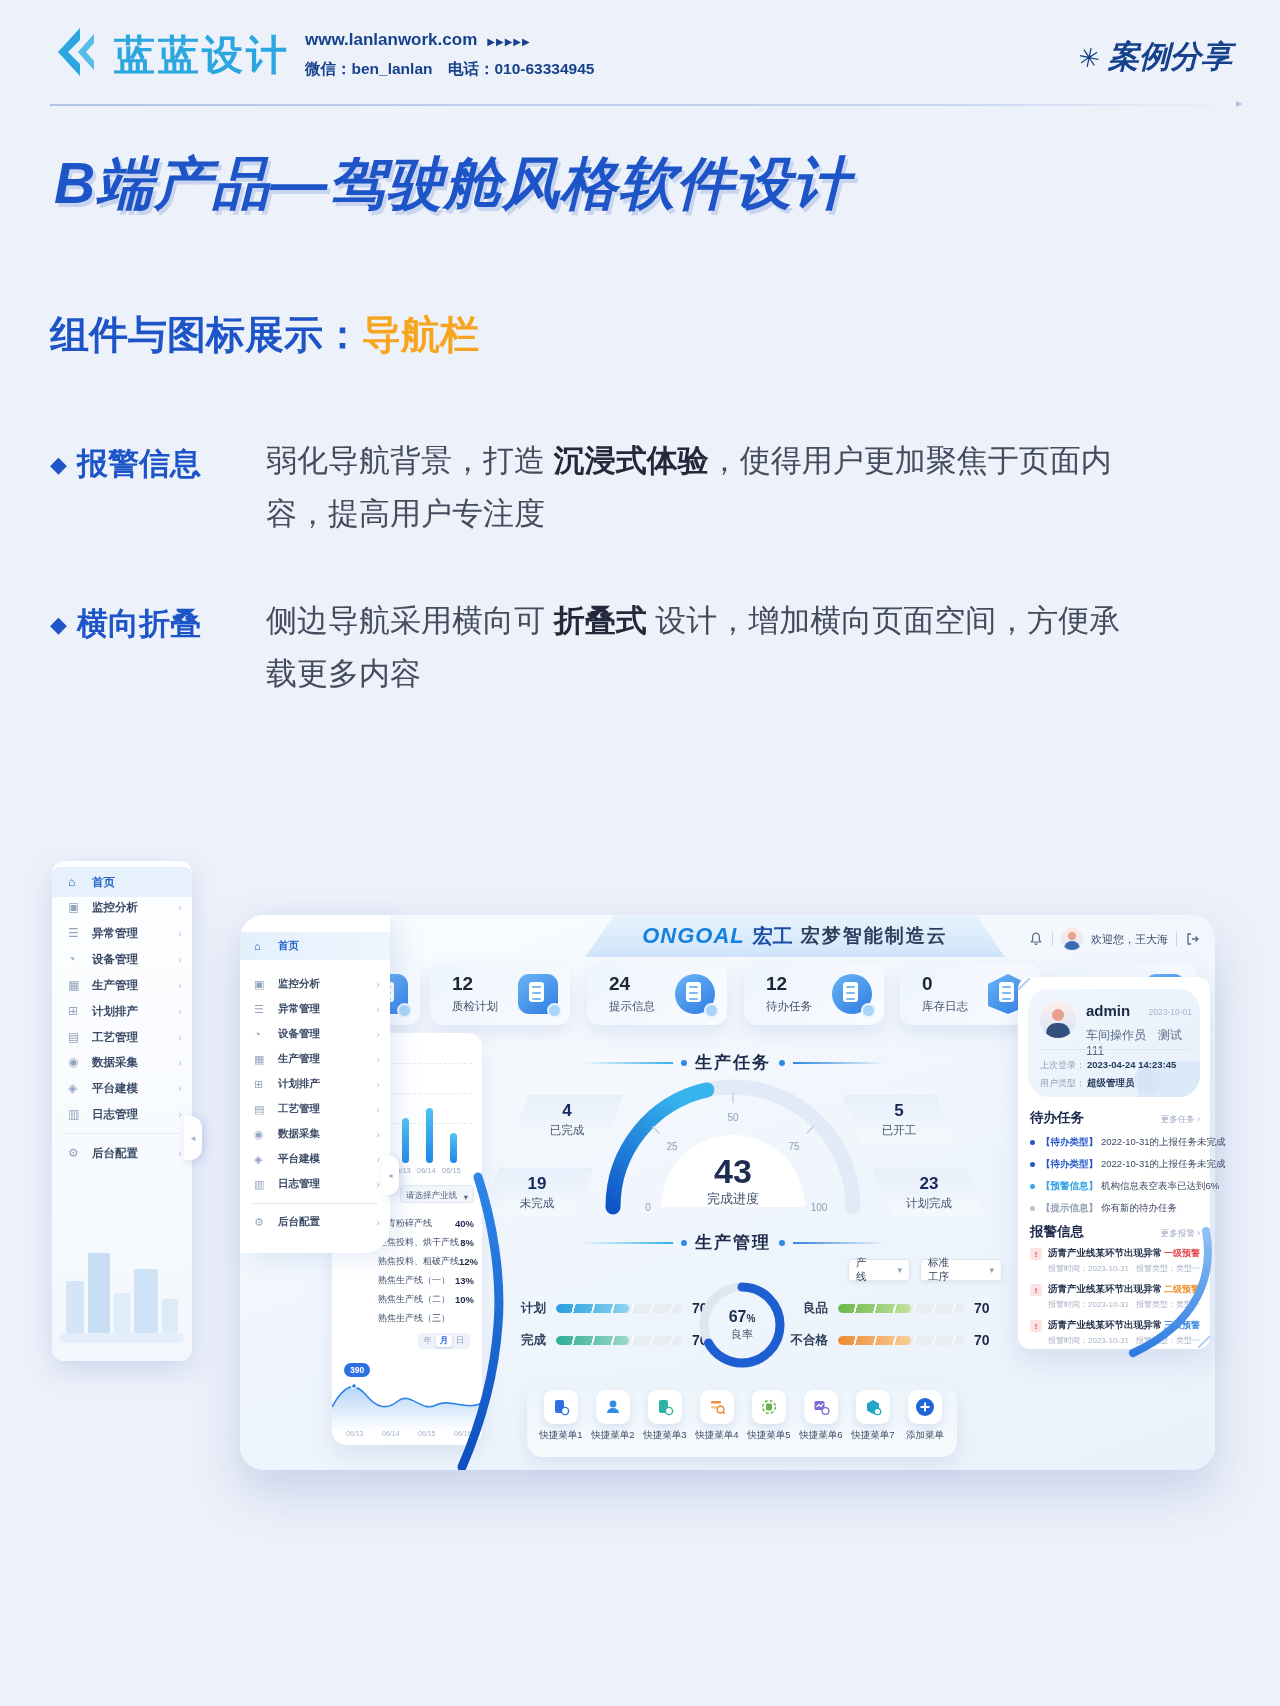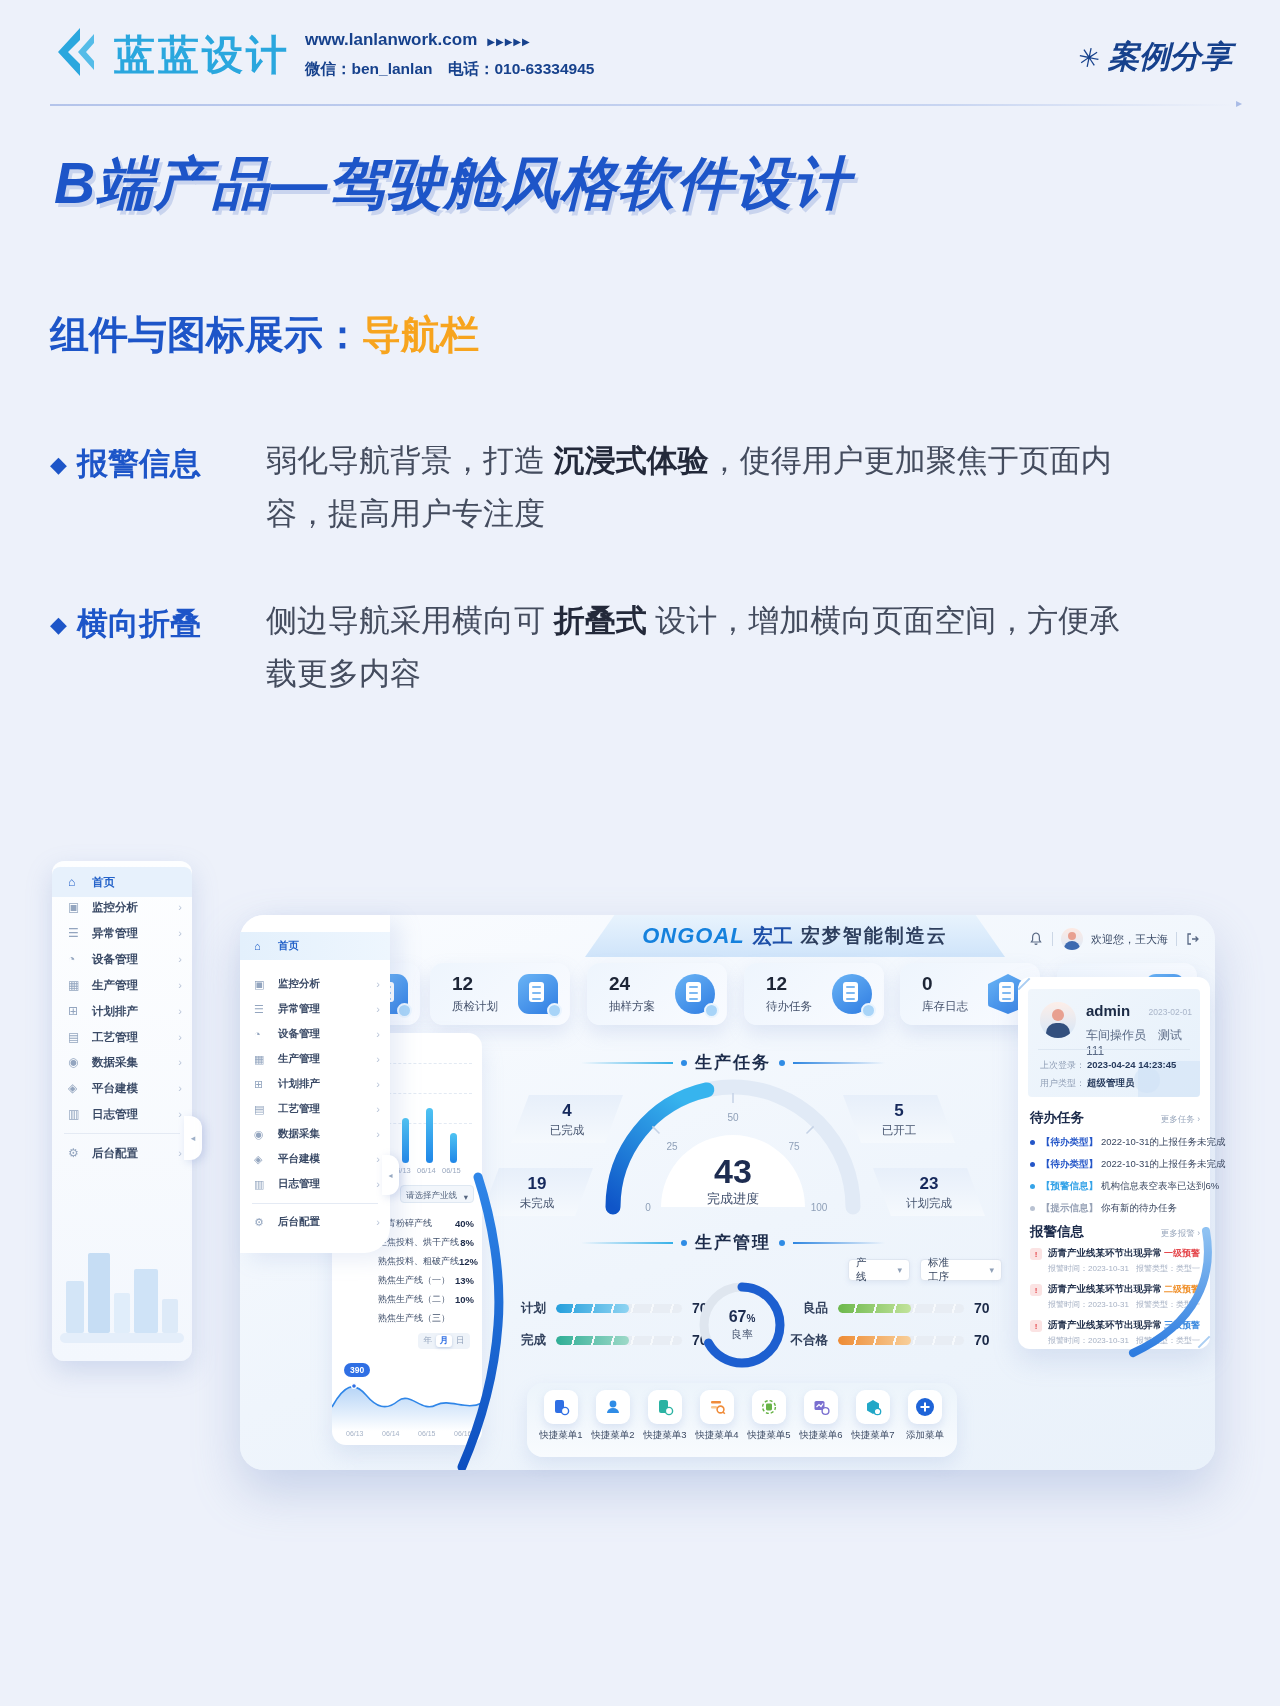--- a/index.html
+++ b/index.html
@@ -308,7 +308,7 @@
     </div>
     <div class="scard" style="left:347px;">
       <div class="num">24</div>
-      <div class="lab">抽样方案</div>
+      <div class="lab">提示信息</div>
       <div class="sicon" style="border-radius:50%;">
           <span class="doc">
             <i></i>

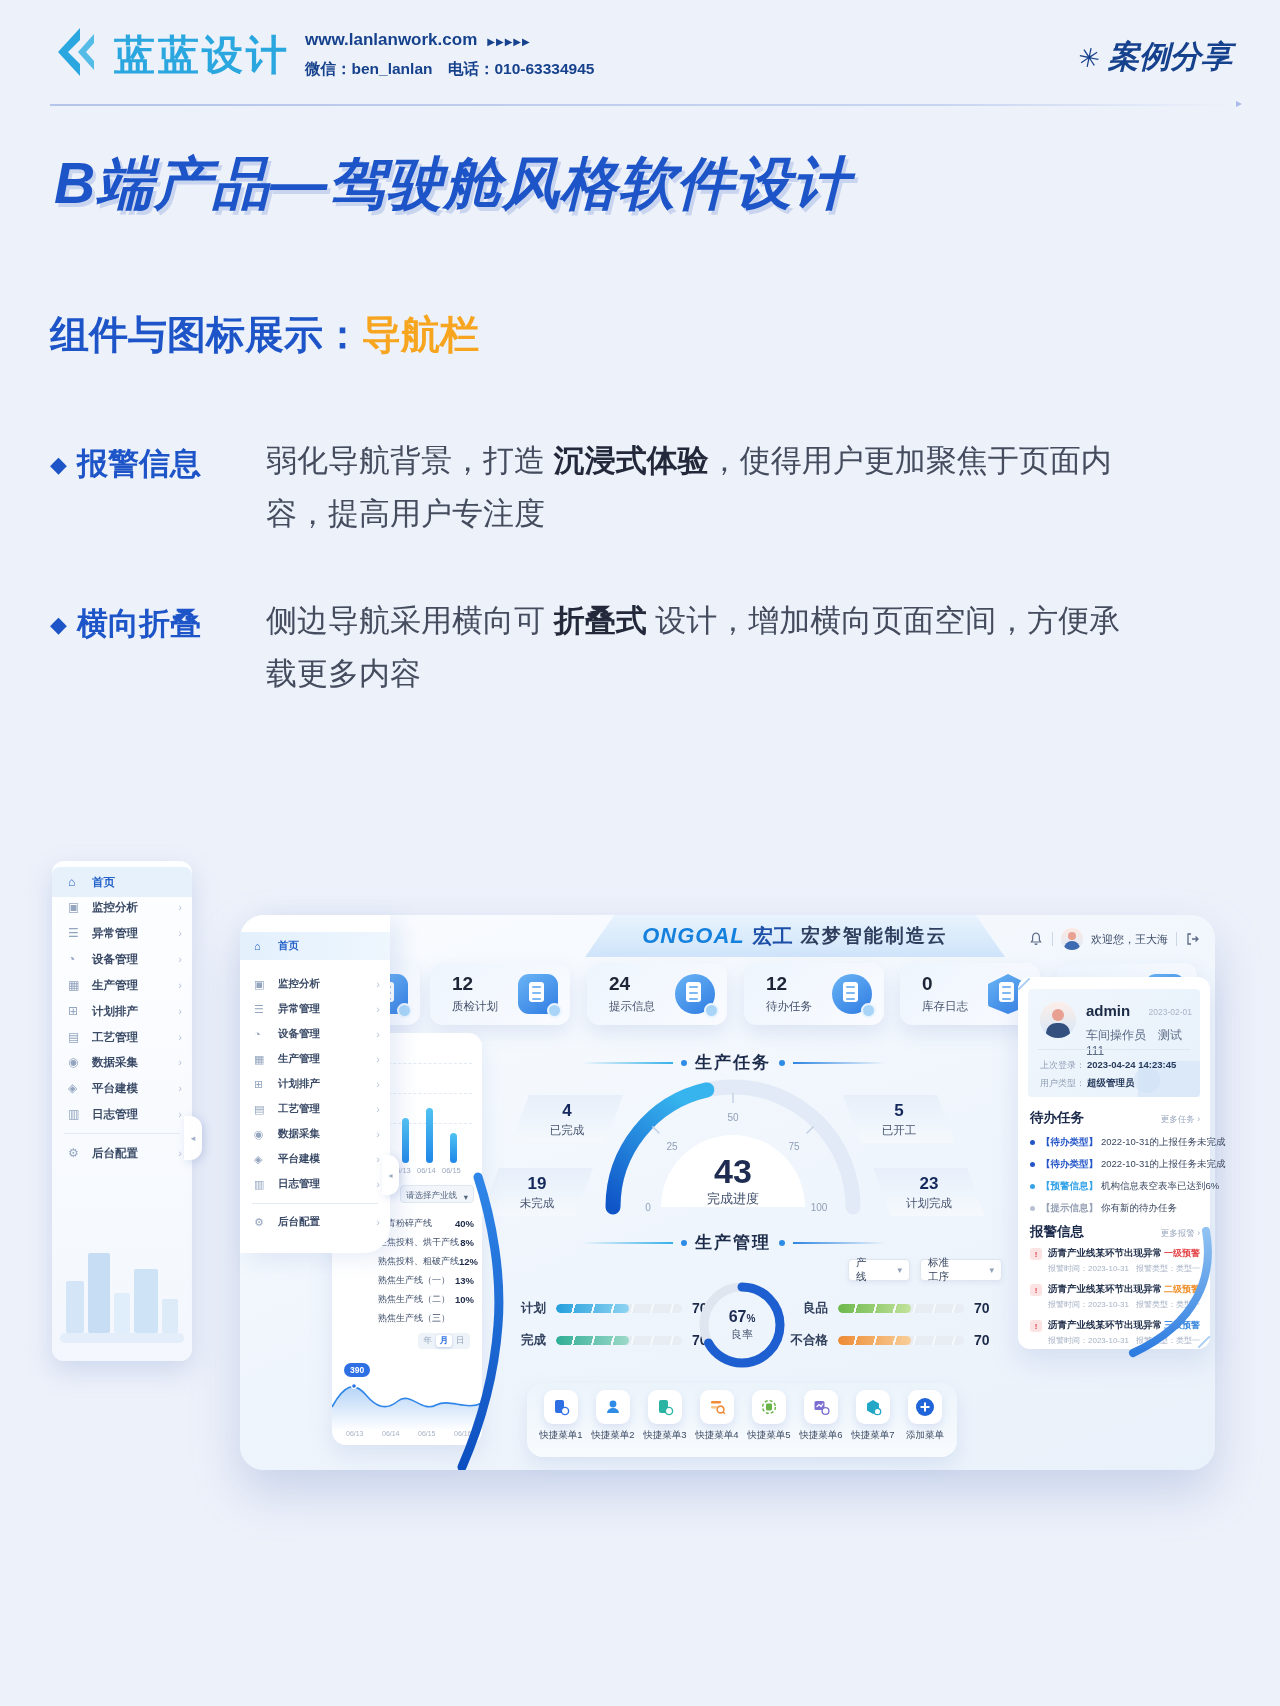--- a/index.html
+++ b/index.html
@@ -128,7 +128,7 @@
 
   
   .rpanel{position:absolute;left:778px;top:62px;width:192px;height:372px;background:#fff;border-radius:12px;box-shadow:0 12px 26px rgba(130,155,210,.22);z-index:14;}
-  .adm{position:absolute;left:10px;top:12px;width:172px;height:108px;border-radius:4px;background:linear-gradient(135deg,#f0f6fc,#e7f1fb);overflow:hidden;}
+  .adm{position:absolute;left:10px;top:12px;width:172px;height:108px;border-radius:21px;background:linear-gradient(135deg,#f0f6fc,#e7f1fb);overflow:hidden;}
   .adm .ava{position:absolute;left:12px;top:13px;width:36px;height:36px;border-radius:50%;background:linear-gradient(180deg,#fdeee8,#d5e7f9);overflow:hidden;}
   .adm .ava .head{position:absolute;left:12px;top:7px;width:12px;height:12px;border-radius:50%;background:#e8a090;}
   .adm .ava .bod{position:absolute;left:6px;top:21px;width:24px;height:16px;border-radius:10px 10px 0 0;background:#33507e;}

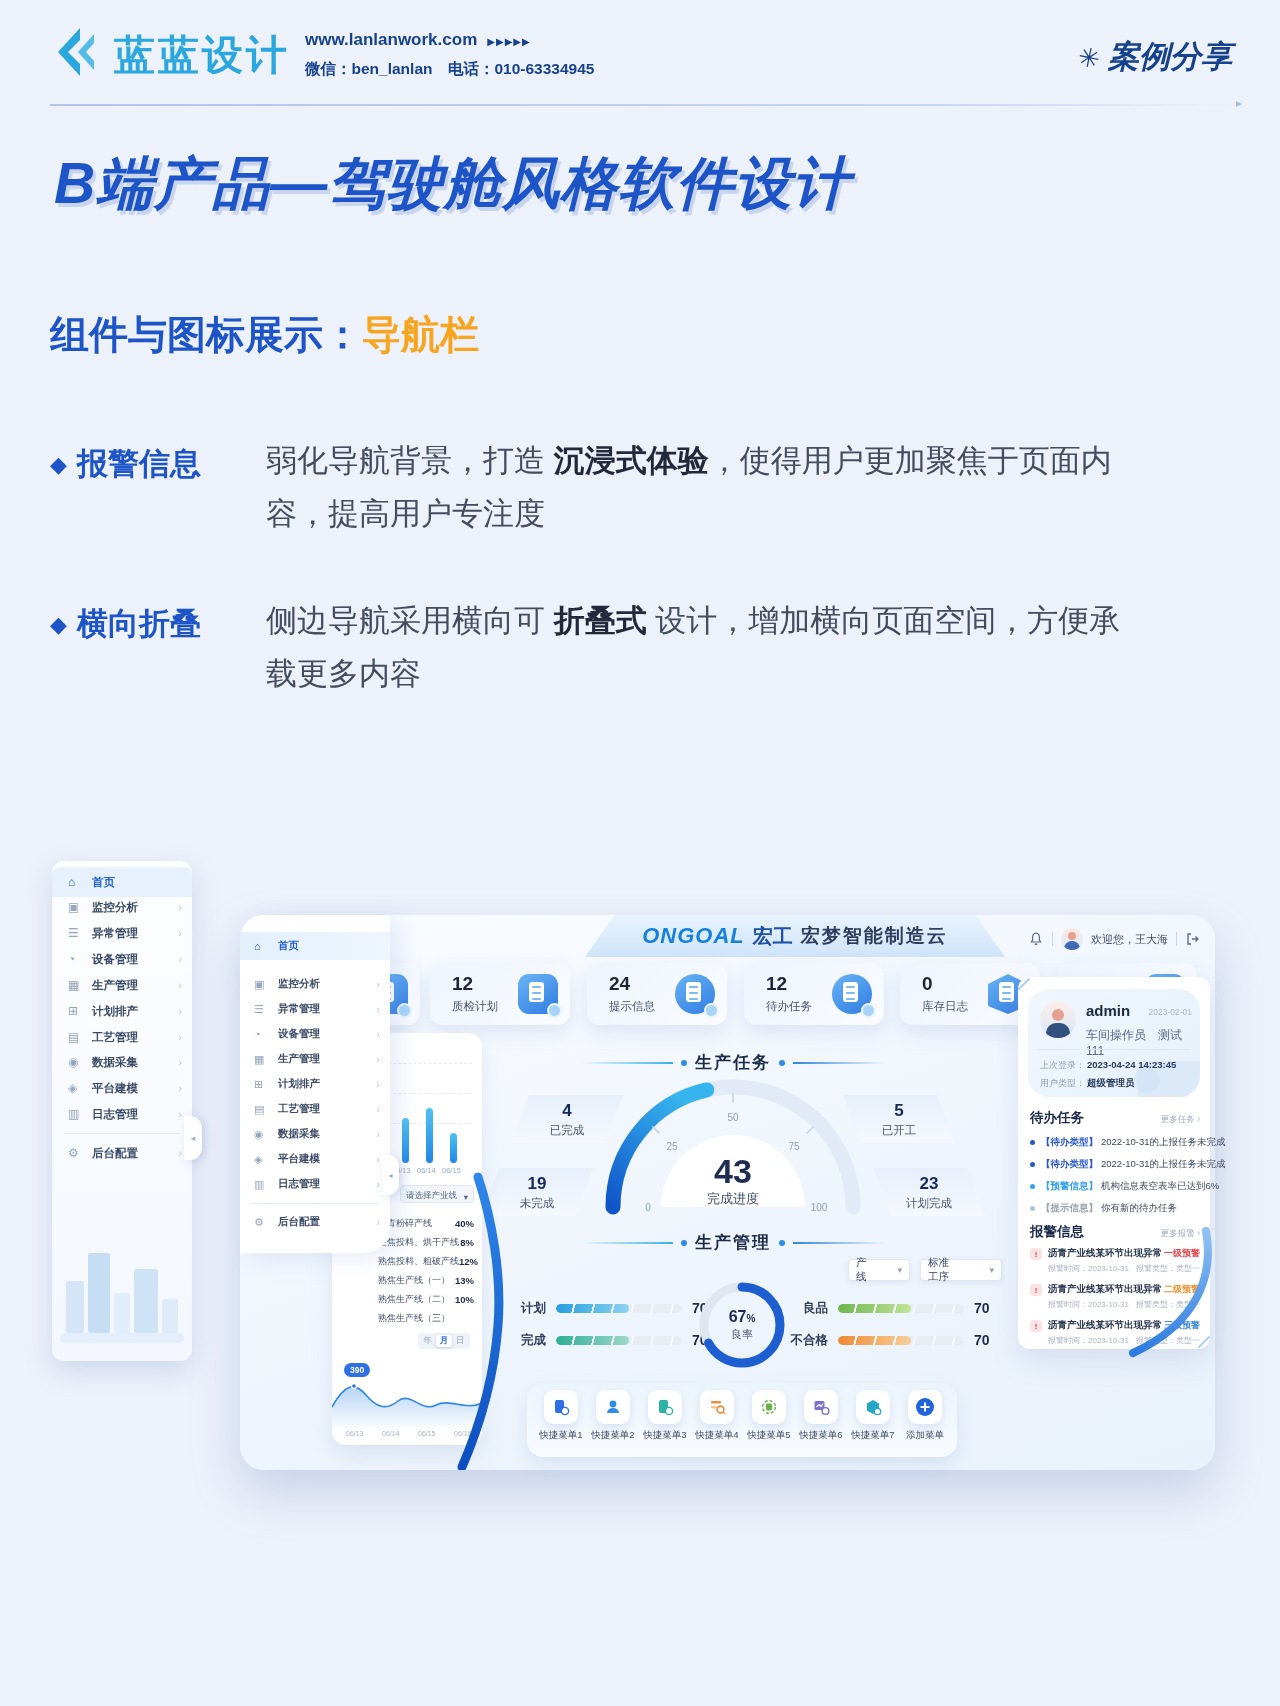--- a/index.html
+++ b/index.html
@@ -676,7 +676,7 @@
             <span class="bod"></span>
           </div>
         <div class="nm">admin</div>
-        <div class="dt">2023-02-01</div>
+        <div class="dt">2023-10-01</div>
         <div class="rl"><span>车间操作员</span>　<span>测试111</span></div>
         <div class="dv"></div>
         <div class="kv" style="top:70px;"><span>上次登录：</span><b>2023-04-24  14:23:45</b></div>

